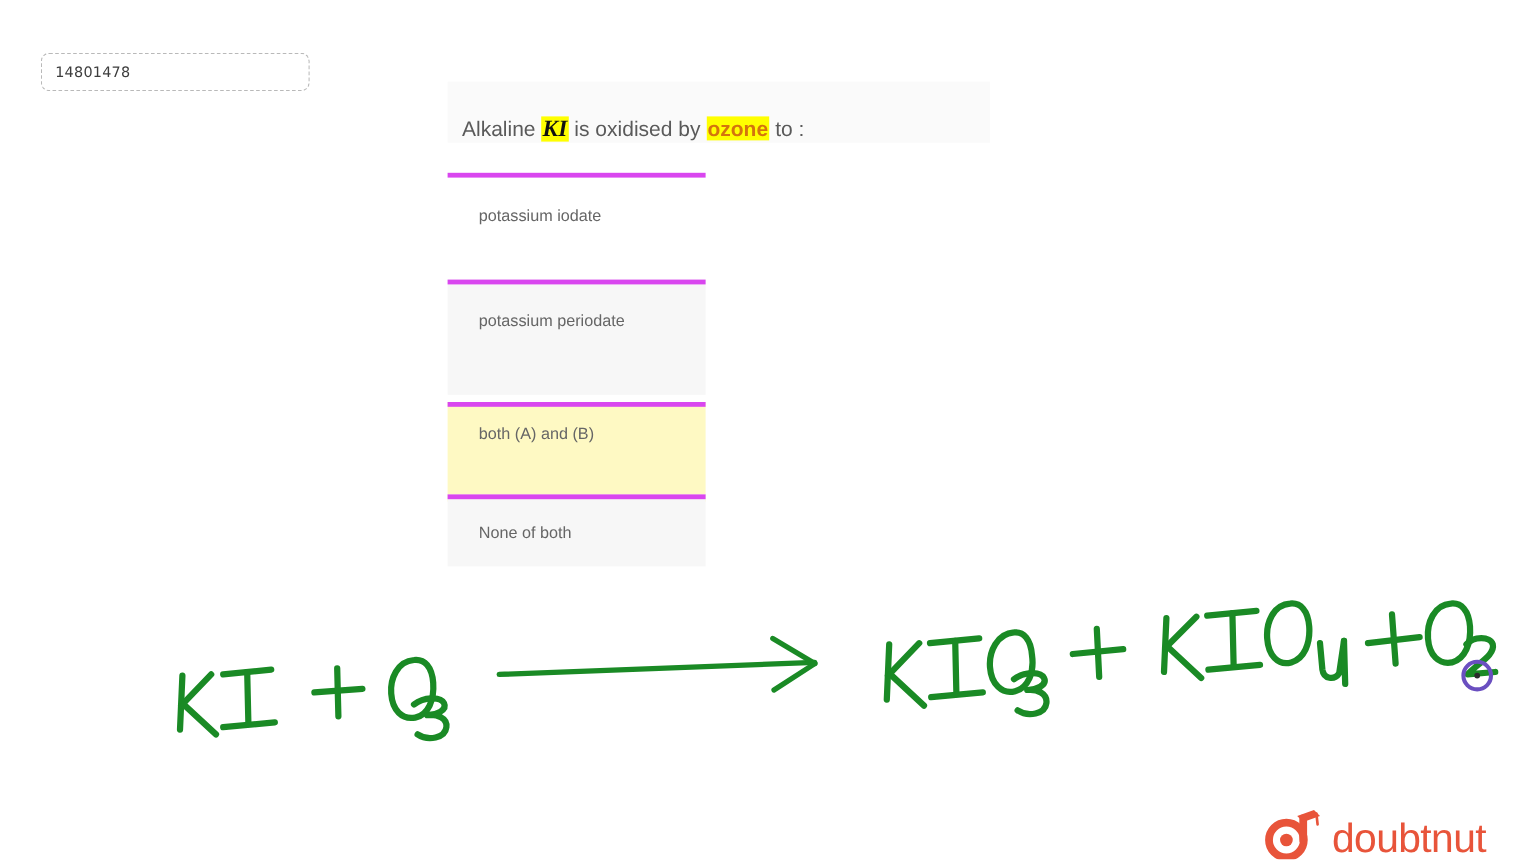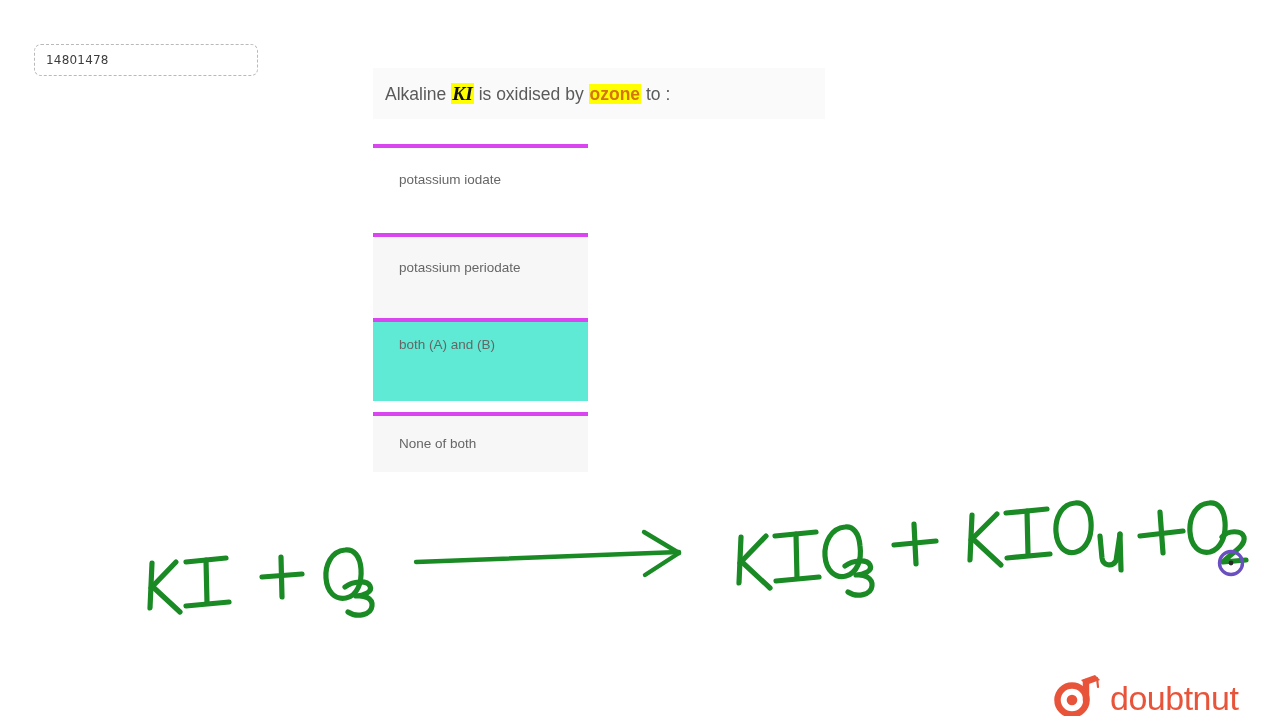--- a/index.html
+++ b/index.html
@@ -47,7 +47,7 @@
     height: 51px;
     background: #fafafa;
     display: flex;
-    align-items: center;
+    align-items: flex-end;
     padding-left: 12px;
     box-sizing: border-box;
   }

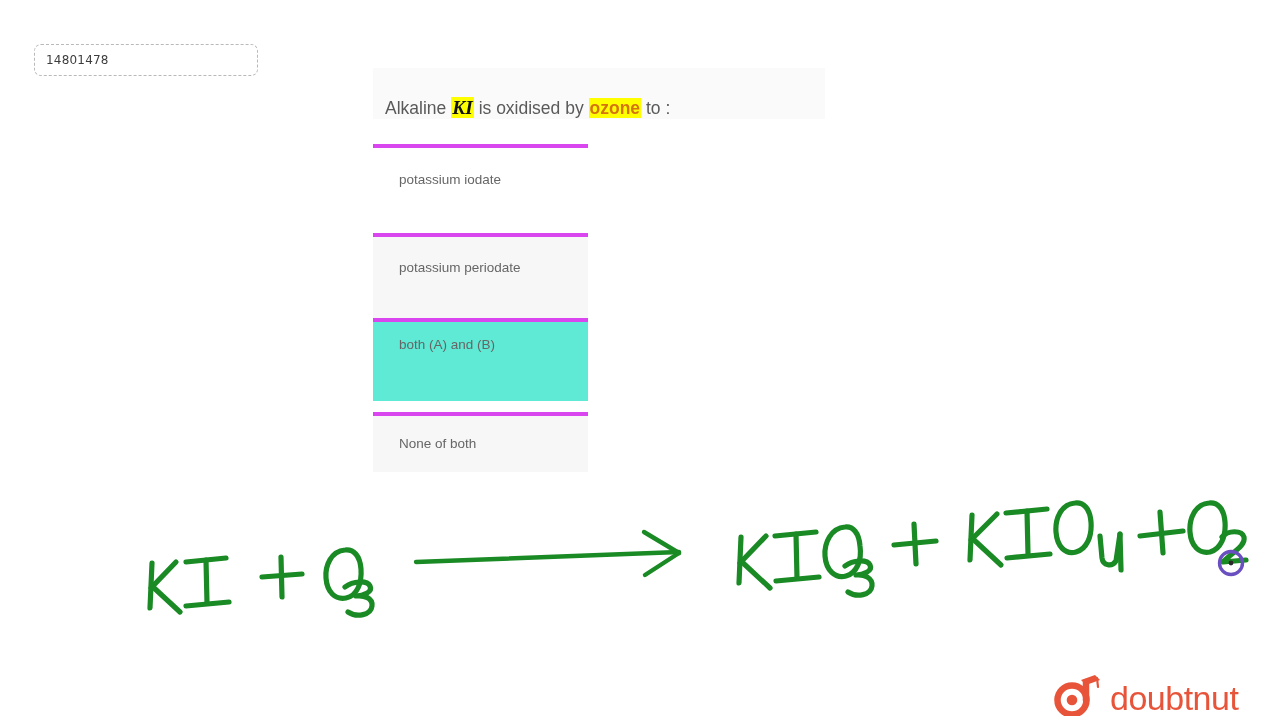--- a/index.html
+++ b/index.html
@@ -94,7 +94,7 @@
   #option-a .label { top: 24px; }
   #option-b { top: 233px; height: 96px; background: #f7f7f7; }
   #option-b .label { top: 23px; }
-  #option-c { top: 318px; height: 83px; background: #5eead4; }
+  #option-c { top: 335px; height: 83px; background: #fef9c3; }
   #option-c .label { top: 15px; }
   #option-d { top: 412px; height: 60px; background: #f7f7f7; }
   #option-d .label { top: 20px; }

